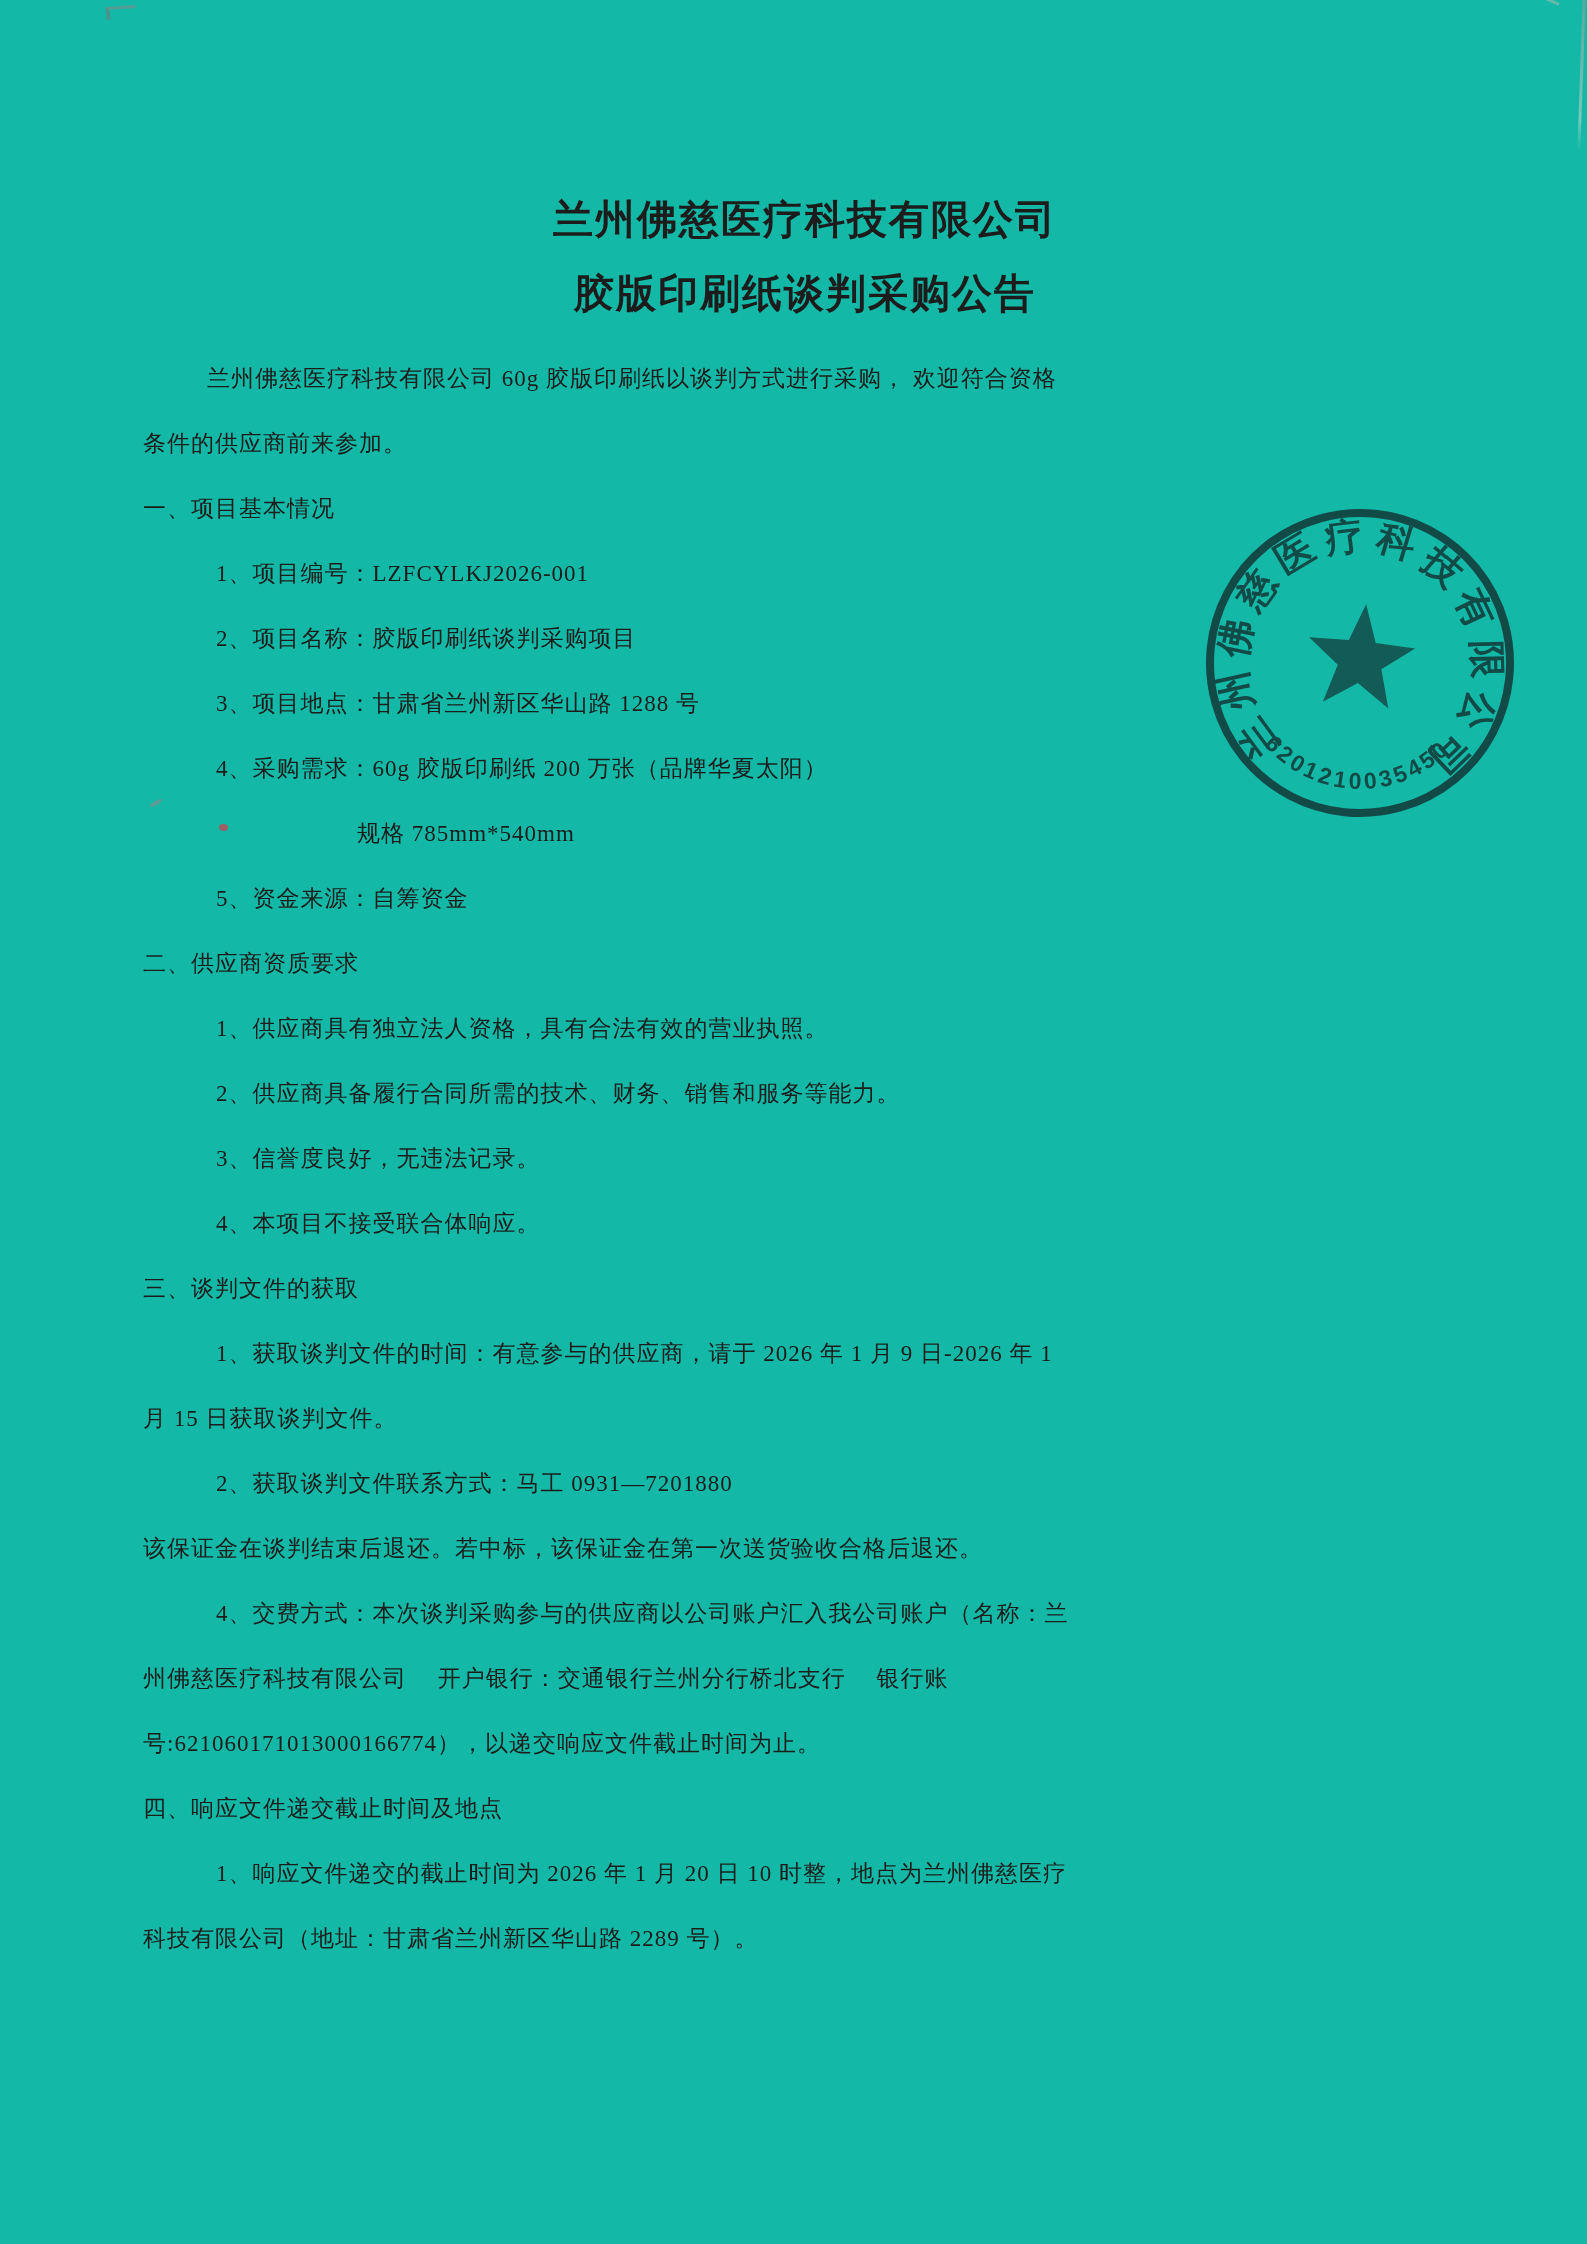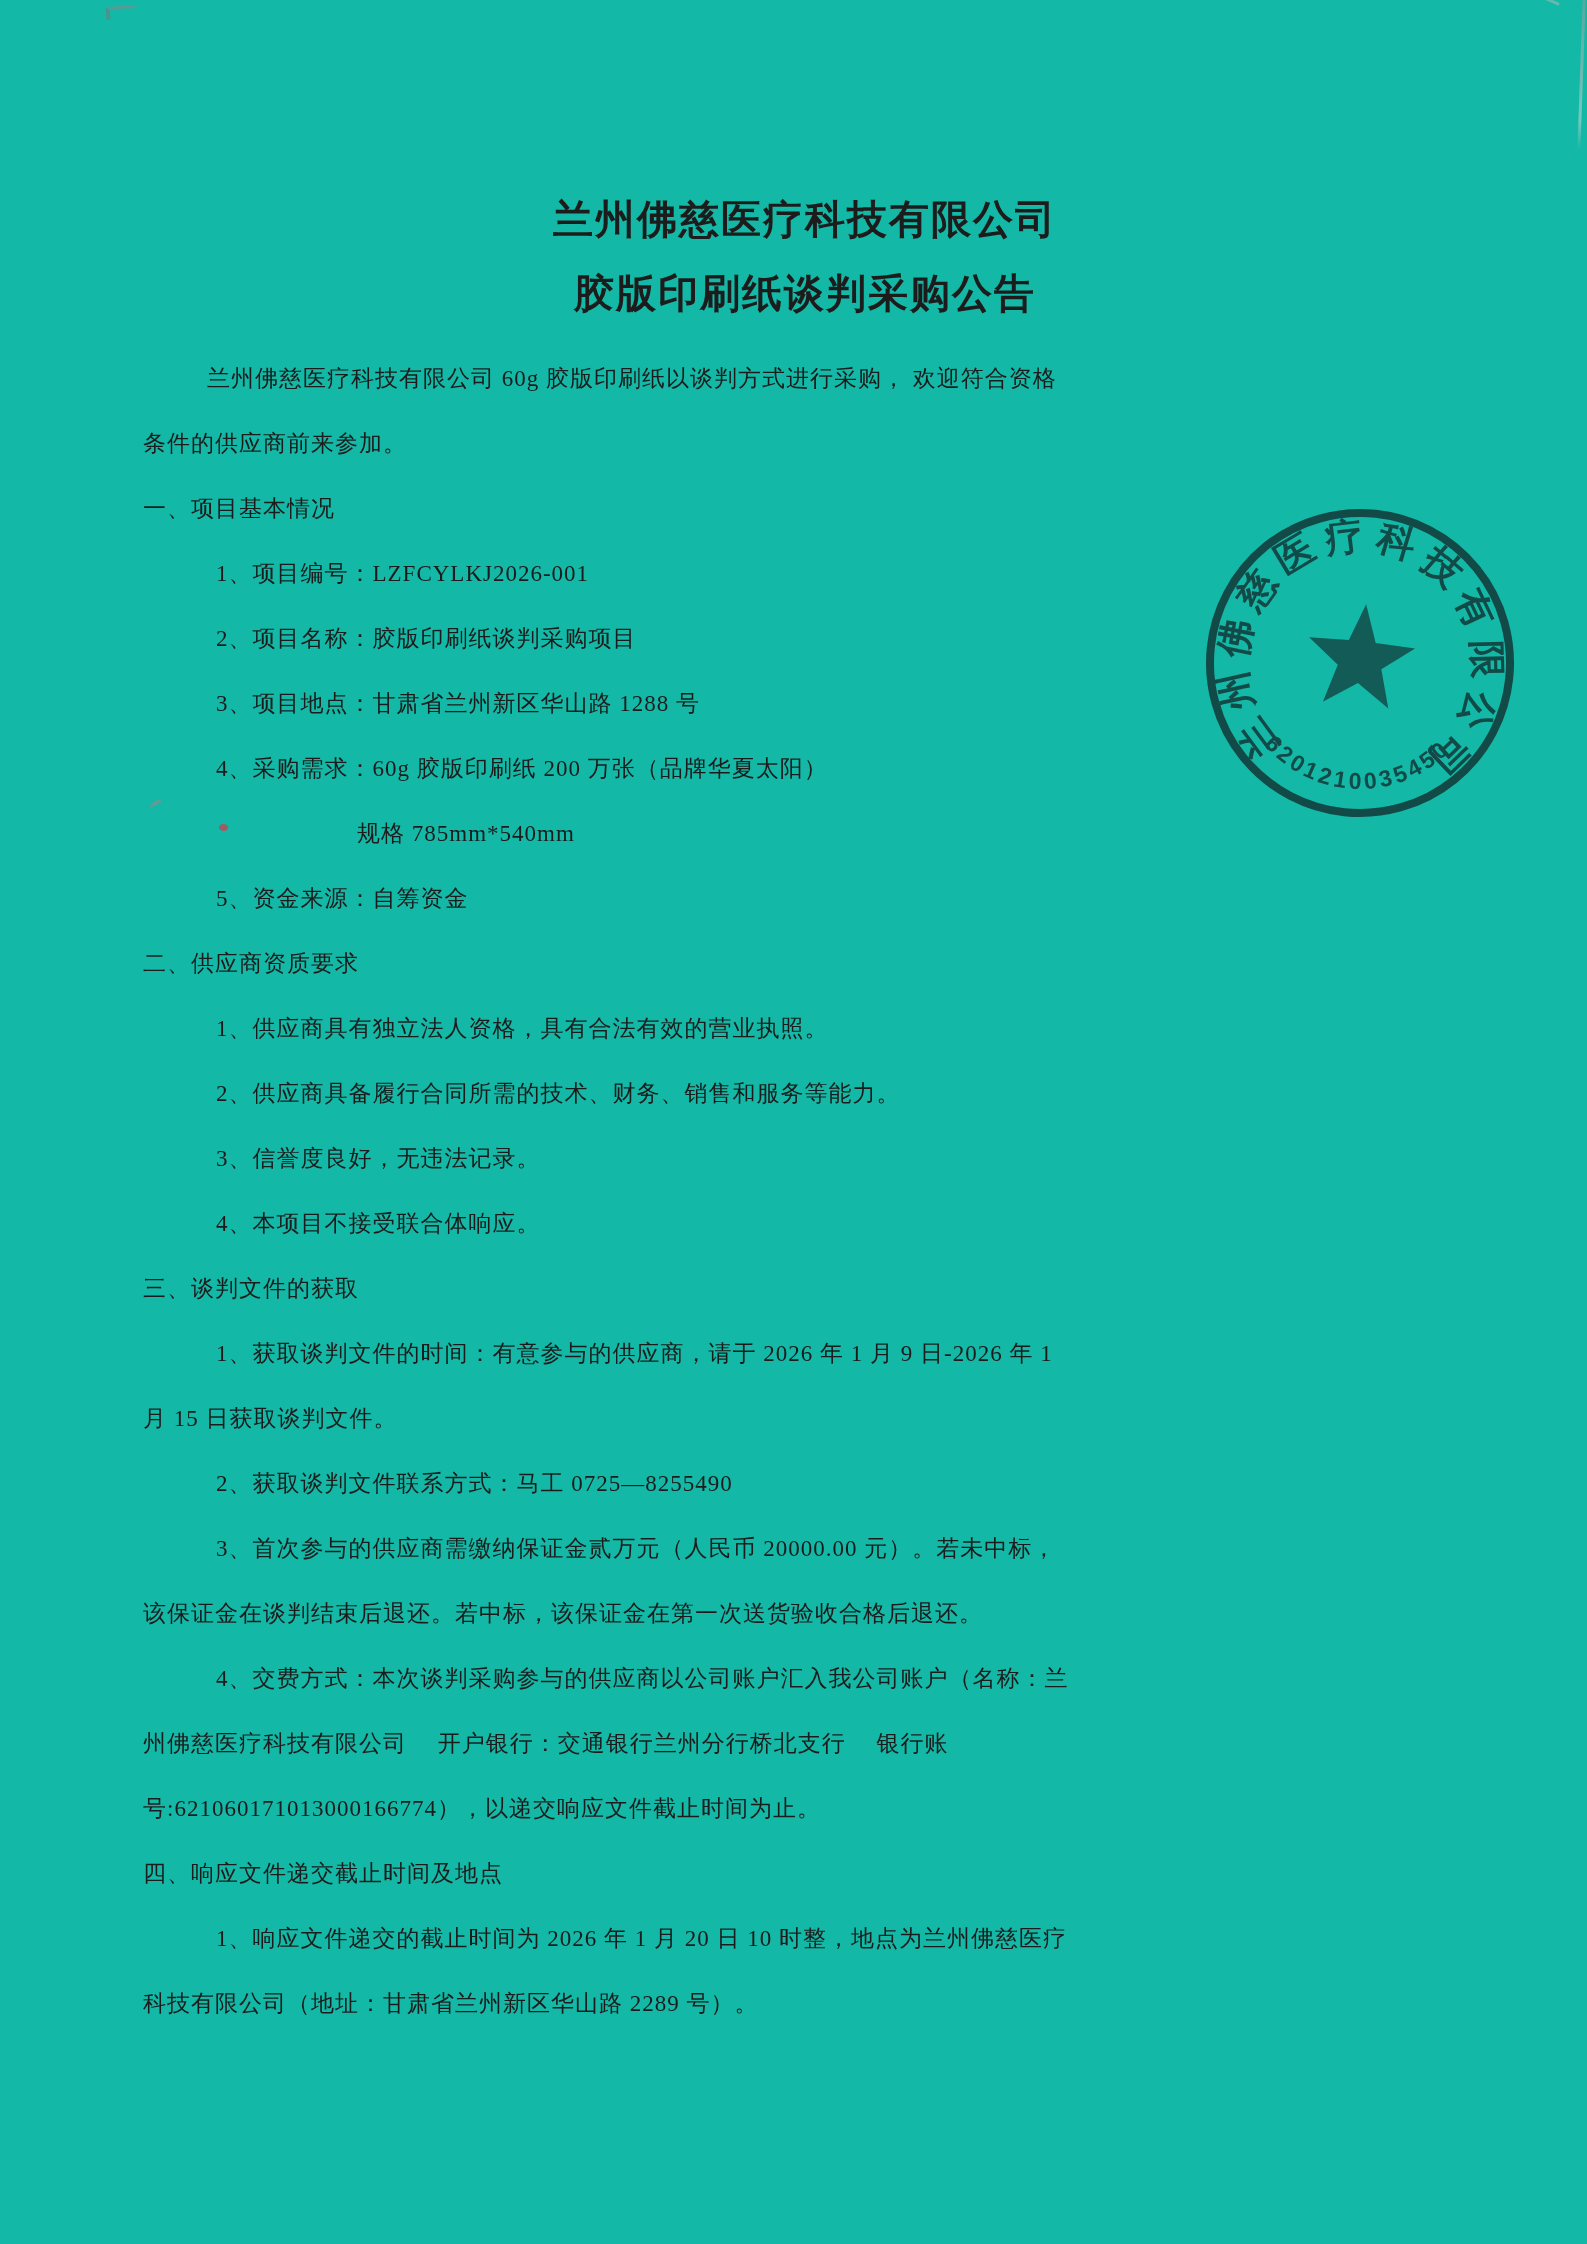--- a/index.html
+++ b/index.html
@@ -106,7 +106,7 @@
         <div class="line section">三、谈判文件的获取</div>
         <div class="line item">1、获取谈判文件的时间：有意参与的供应商，请于 2026 年 1 月 9 日-2026 年 1</div>
         <div class="line wrap">月 15 日获取谈判文件。</div>
-        <div class="line item">2、获取谈判文件联系方式：马工 0725—8255490</div>
+        <div class="line item">2、获取谈判文件联系方式：马工 0931—7201880</div>
         <div class="line item">3、首次参与的供应商需缴纳保证金贰万元（人民币 20000.00 元）。若未中标，</div>
         <div class="line wrap">该保证金在谈判结束后退还。若中标，该保证金在第一次送货验收合格后退还。</div>
         <div class="line item">4、交费方式：本次谈判采购参与的供应商以公司账户汇入我公司账户（名称：兰</div>

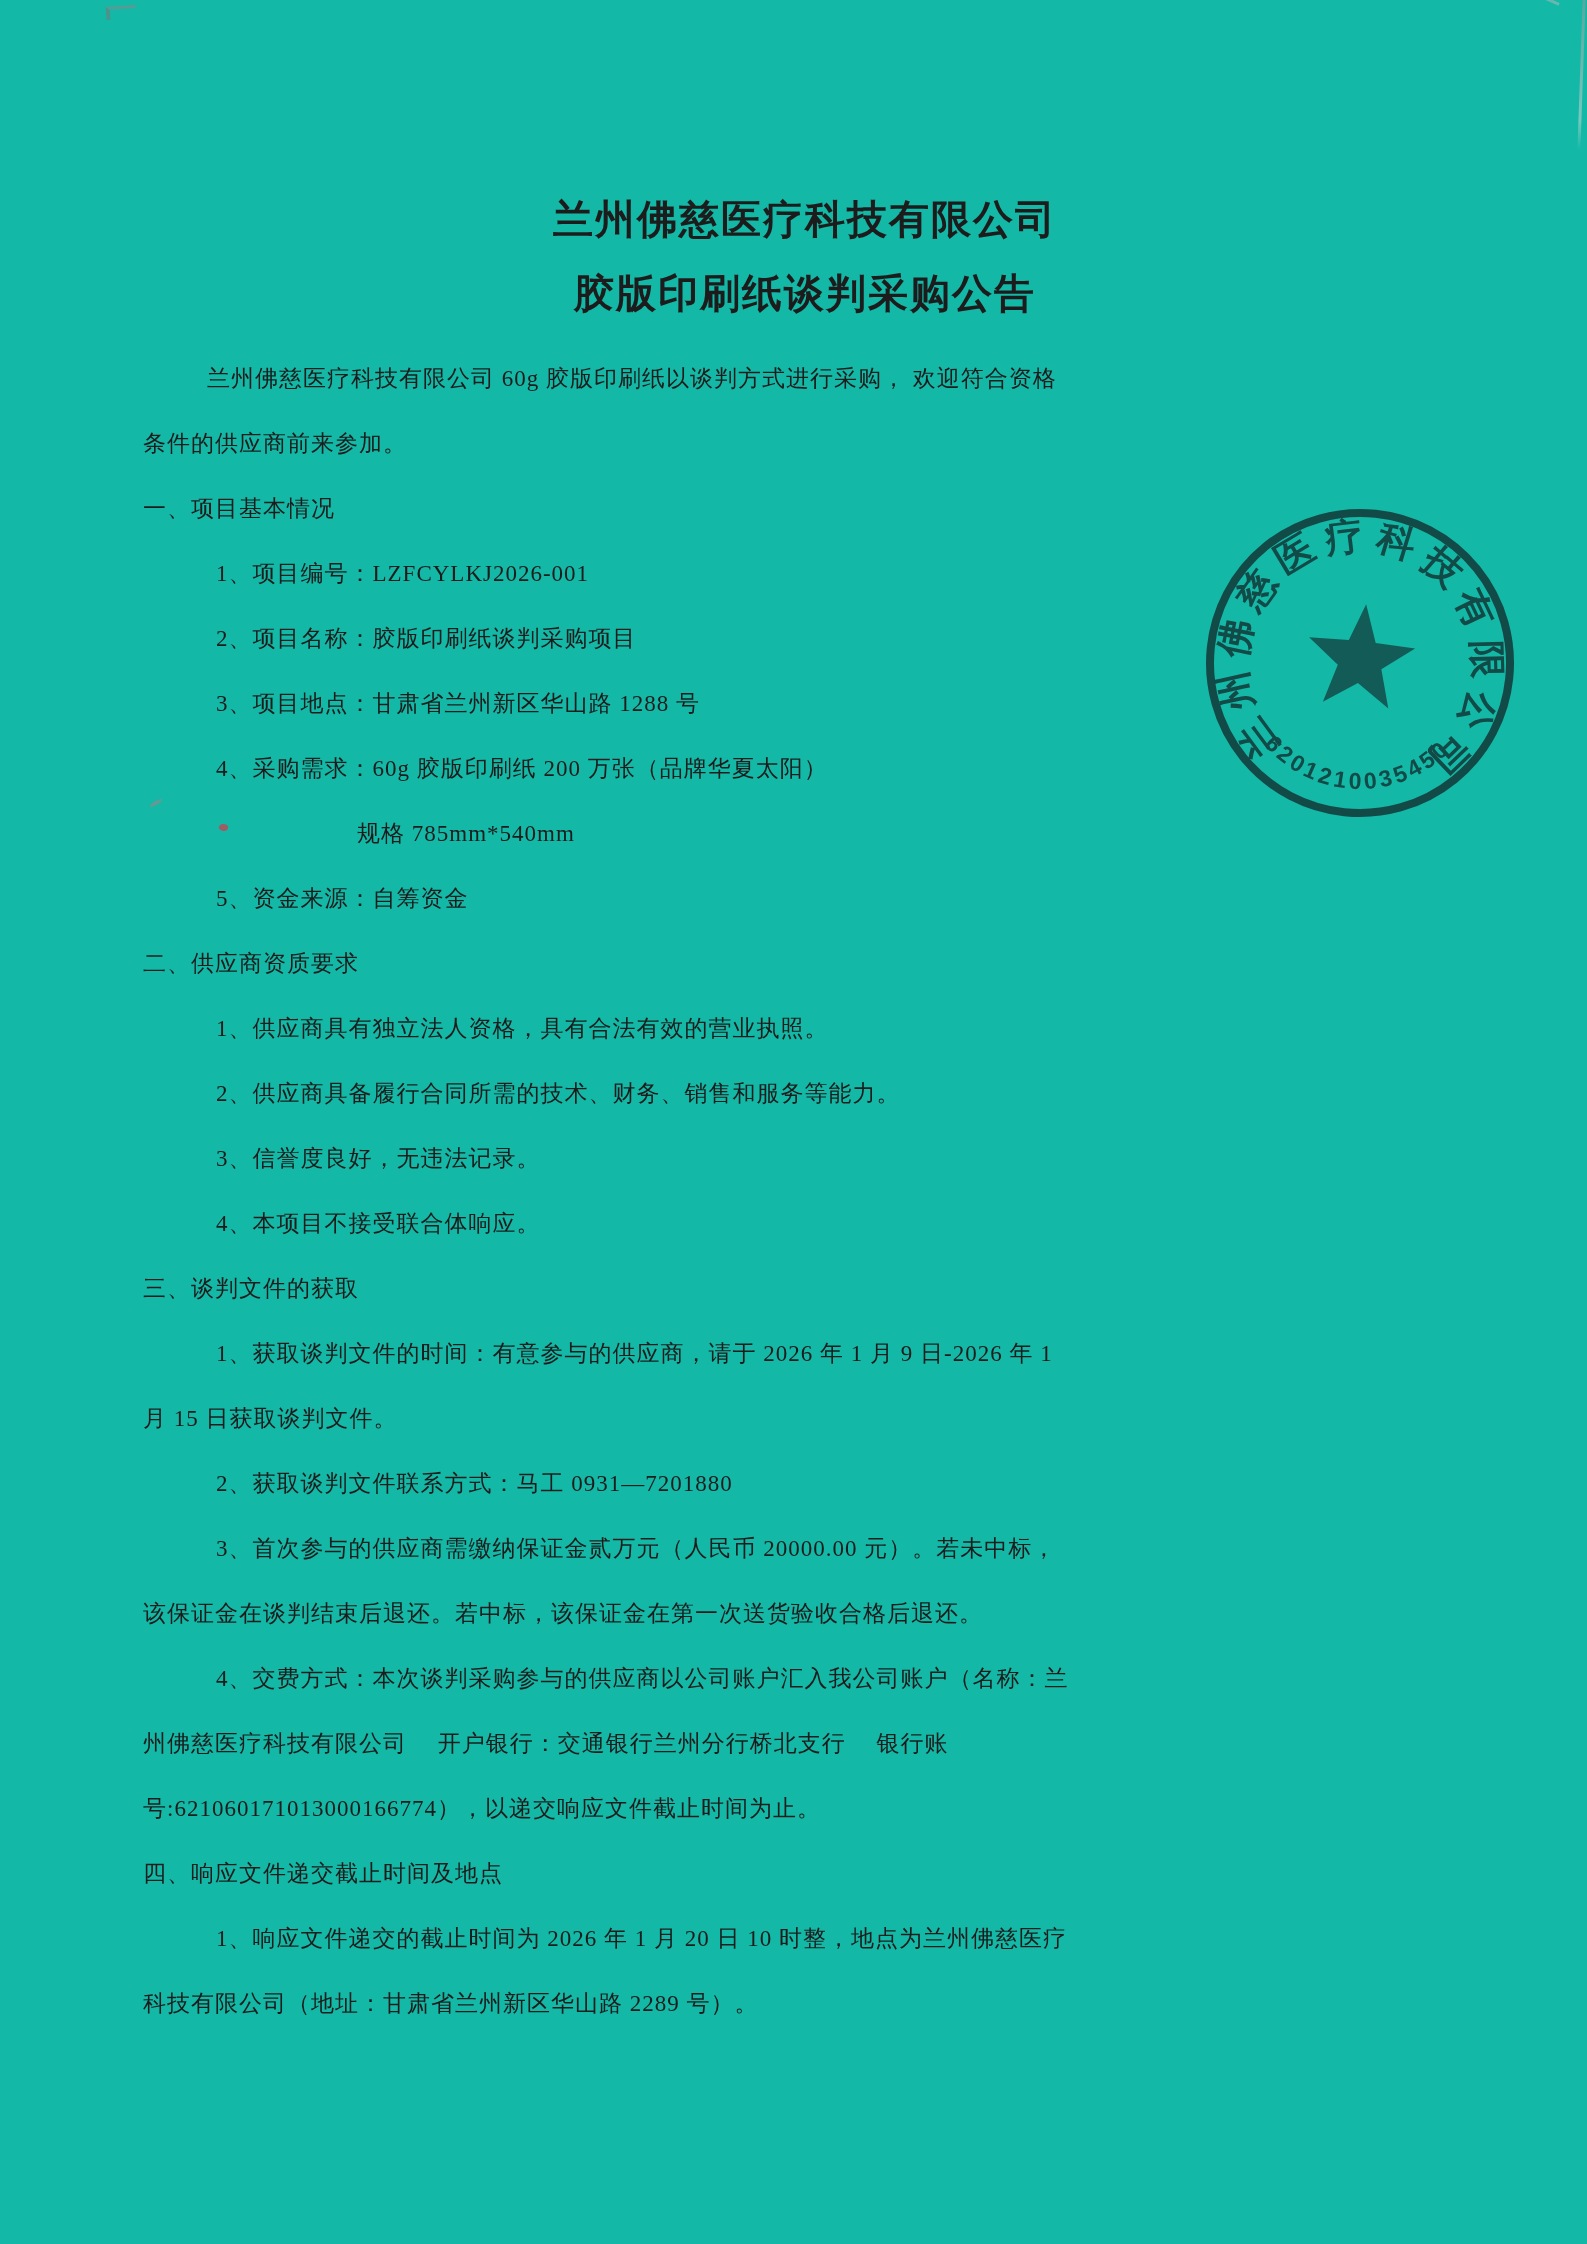--- a/index.html
+++ b/index.html
@@ -107,7 +107,6 @@
         <div class="line item">1、获取谈判文件的时间：有意参与的供应商，请于 2026 年 1 月 9 日-2026 年 1</div>
         <div class="line wrap">月 15 日获取谈判文件。</div>
         <div class="line item">2、获取谈判文件联系方式：马工 0931—7201880</div>
-        <div class="line item">3、首次参与的供应商需缴纳保证金贰万元（人民币 20000.00 元）。若未中标，</div>
         <div class="line wrap">该保证金在谈判结束后退还。若中标，该保证金在第一次送货验收合格后退还。</div>
         <div class="line item">4、交费方式：本次谈判采购参与的供应商以公司账户汇入我公司账户（名称：兰</div>
         <div class="line wrap">州佛慈医疗科技有限公司　 开户银行：交通银行兰州分行桥北支行　 银行账</div>

